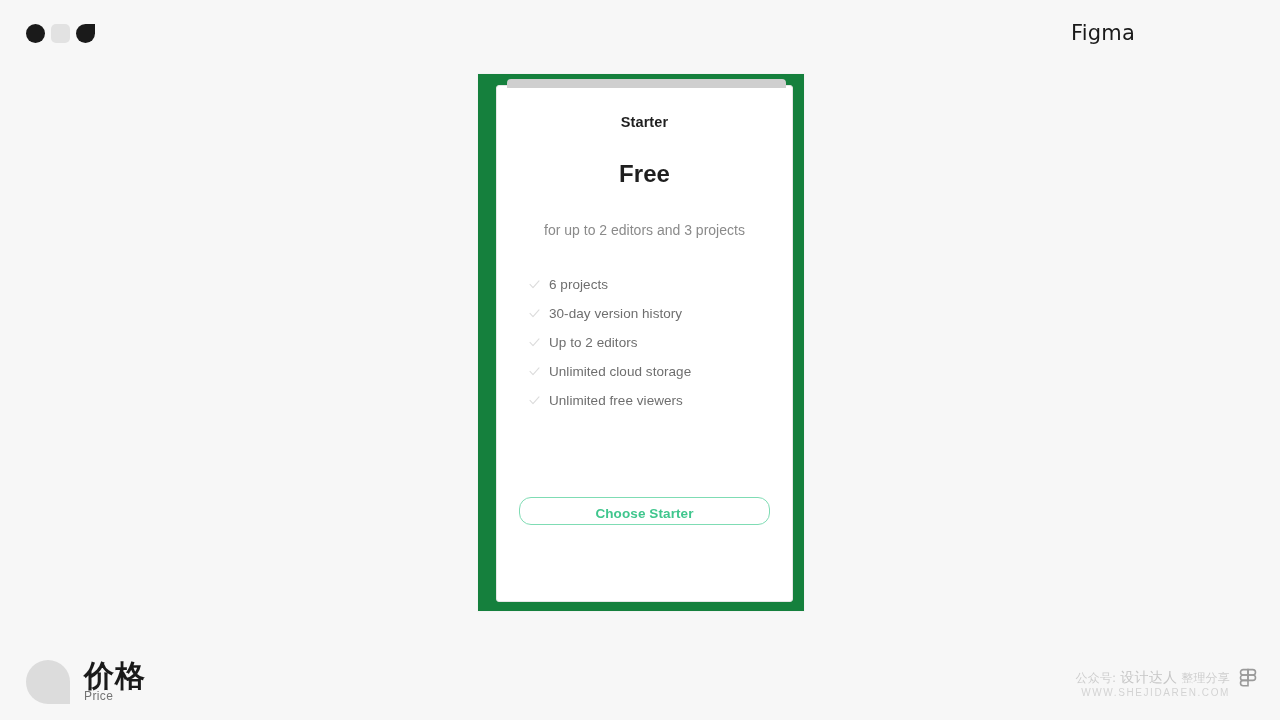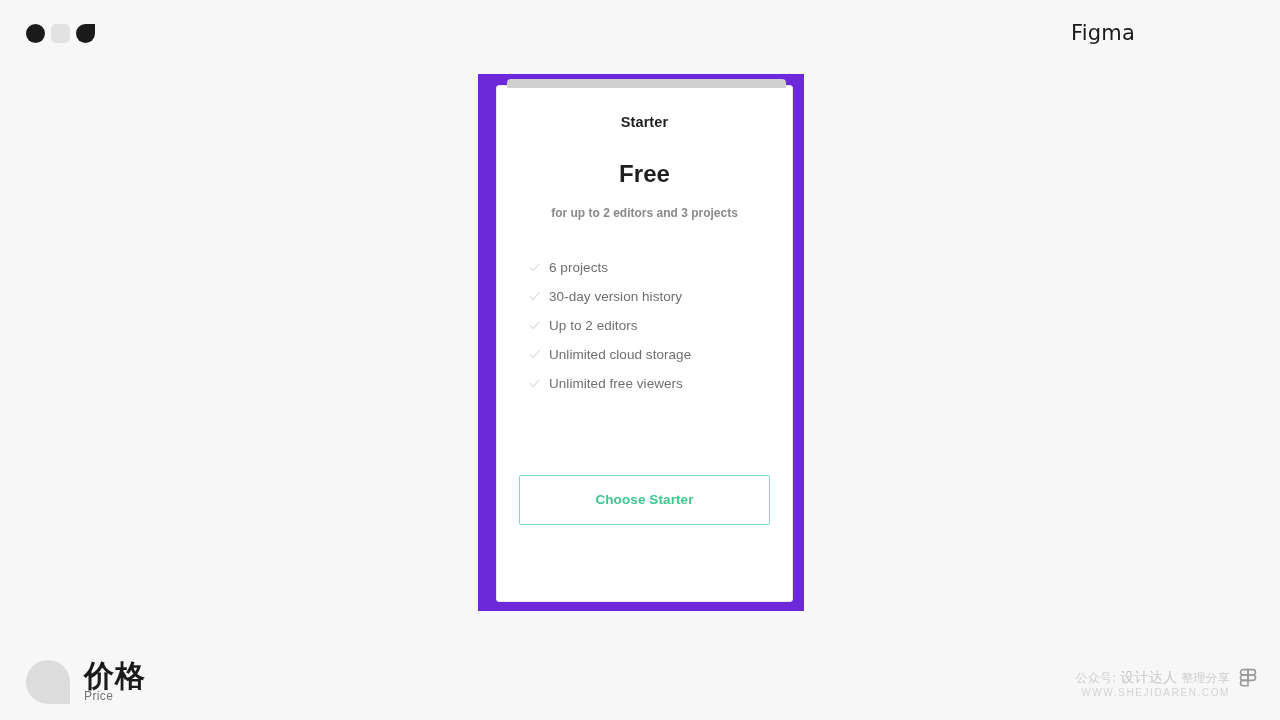--- a/index.html
+++ b/index.html
@@ -71,7 +71,7 @@
     top: 74px;
     width: 326px;
     height: 537px;
-    background: #6d28d9;
+    background: #15803d;
     box-shadow: 0 0 0 1px rgba(0,0,0,0.015);
   }
 

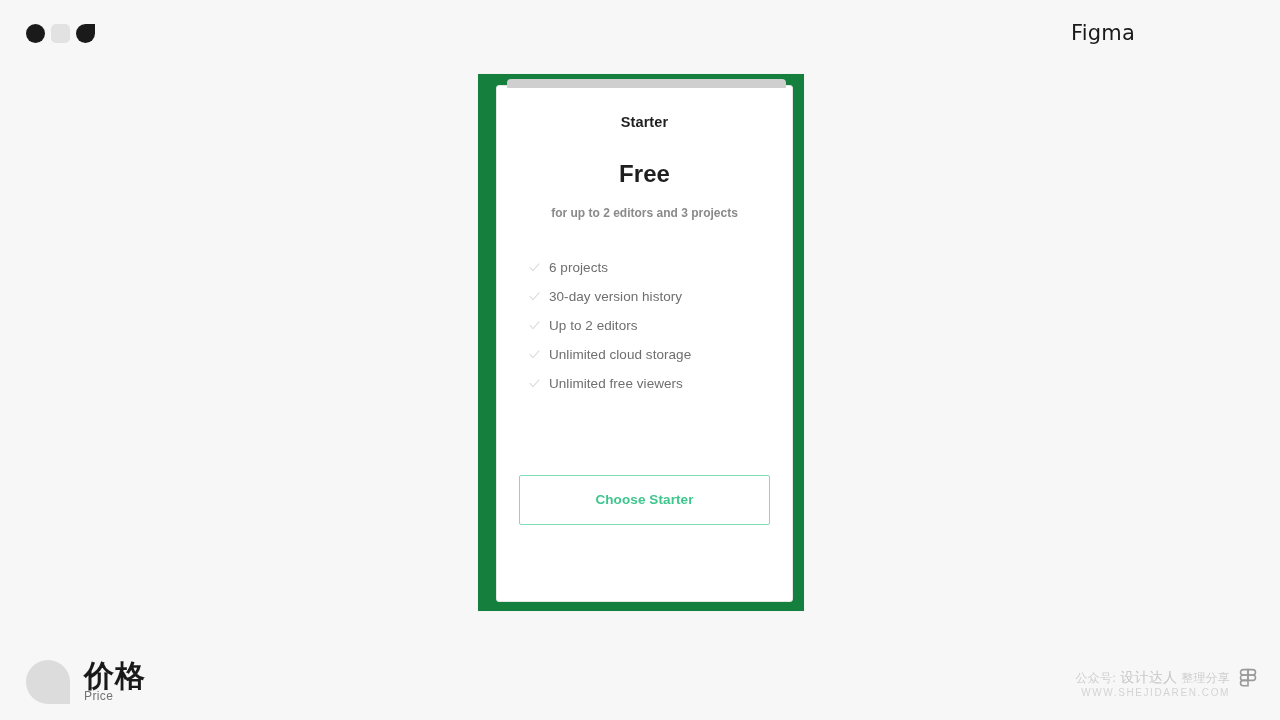--- a/index.html
+++ b/index.html
@@ -124,12 +124,11 @@
 
   .plan-sub {
     text-align: center;
-    font-size: 12px;
+    font-size: 14px;
     line-height: 22px;
     color: #8a8a8a;
-    margin-top: 14px;
+    margin-top: 31px;
     padding: 0 6px;
-    font-weight: bold;
   }
 
   .feature-list {

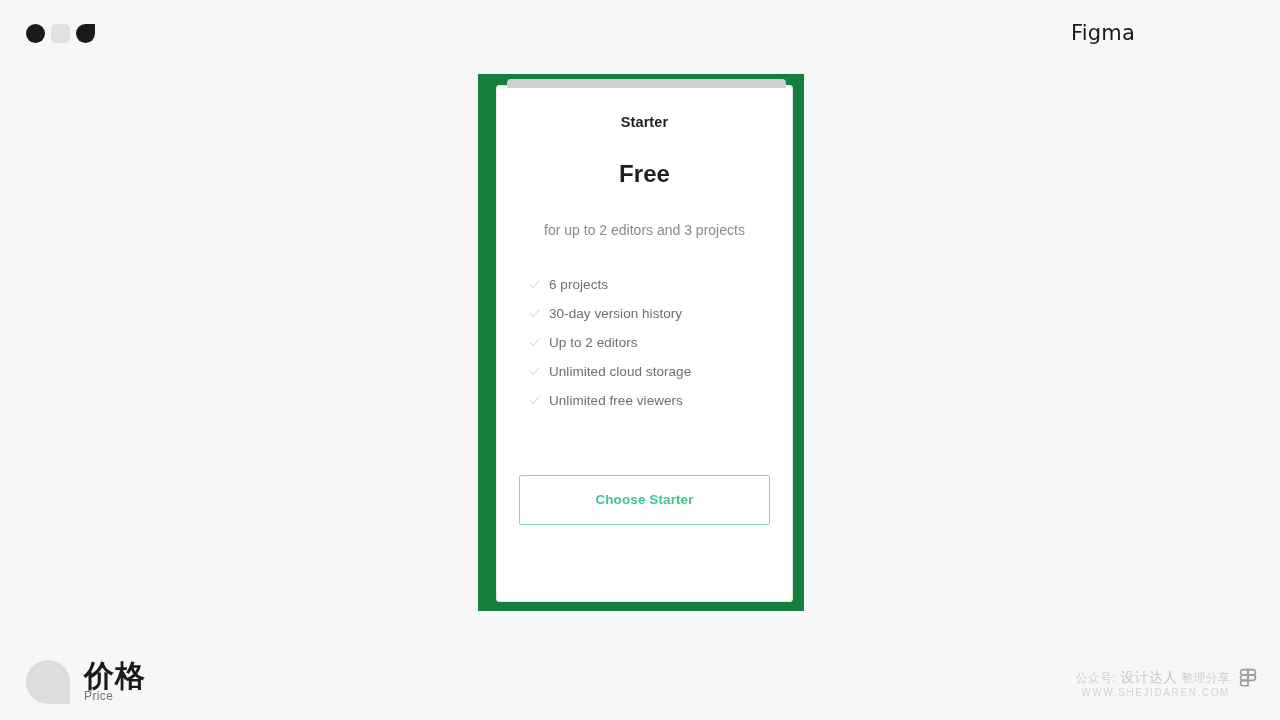--- a/index.html
+++ b/index.html
@@ -166,12 +166,12 @@
   .cta-button {
     display: block;
     width: 100%;
-    height: 50px;
+    height: 28px;
     line-height: 32px;
     text-align: center;
     background: #ffffff;
     border: 1px solid #7fdcb4;
-    border-radius: 2px;
+    border-radius: 12px;
     color: #3fc68d;
     font-size: 13.5px;
     font-weight: bold;

